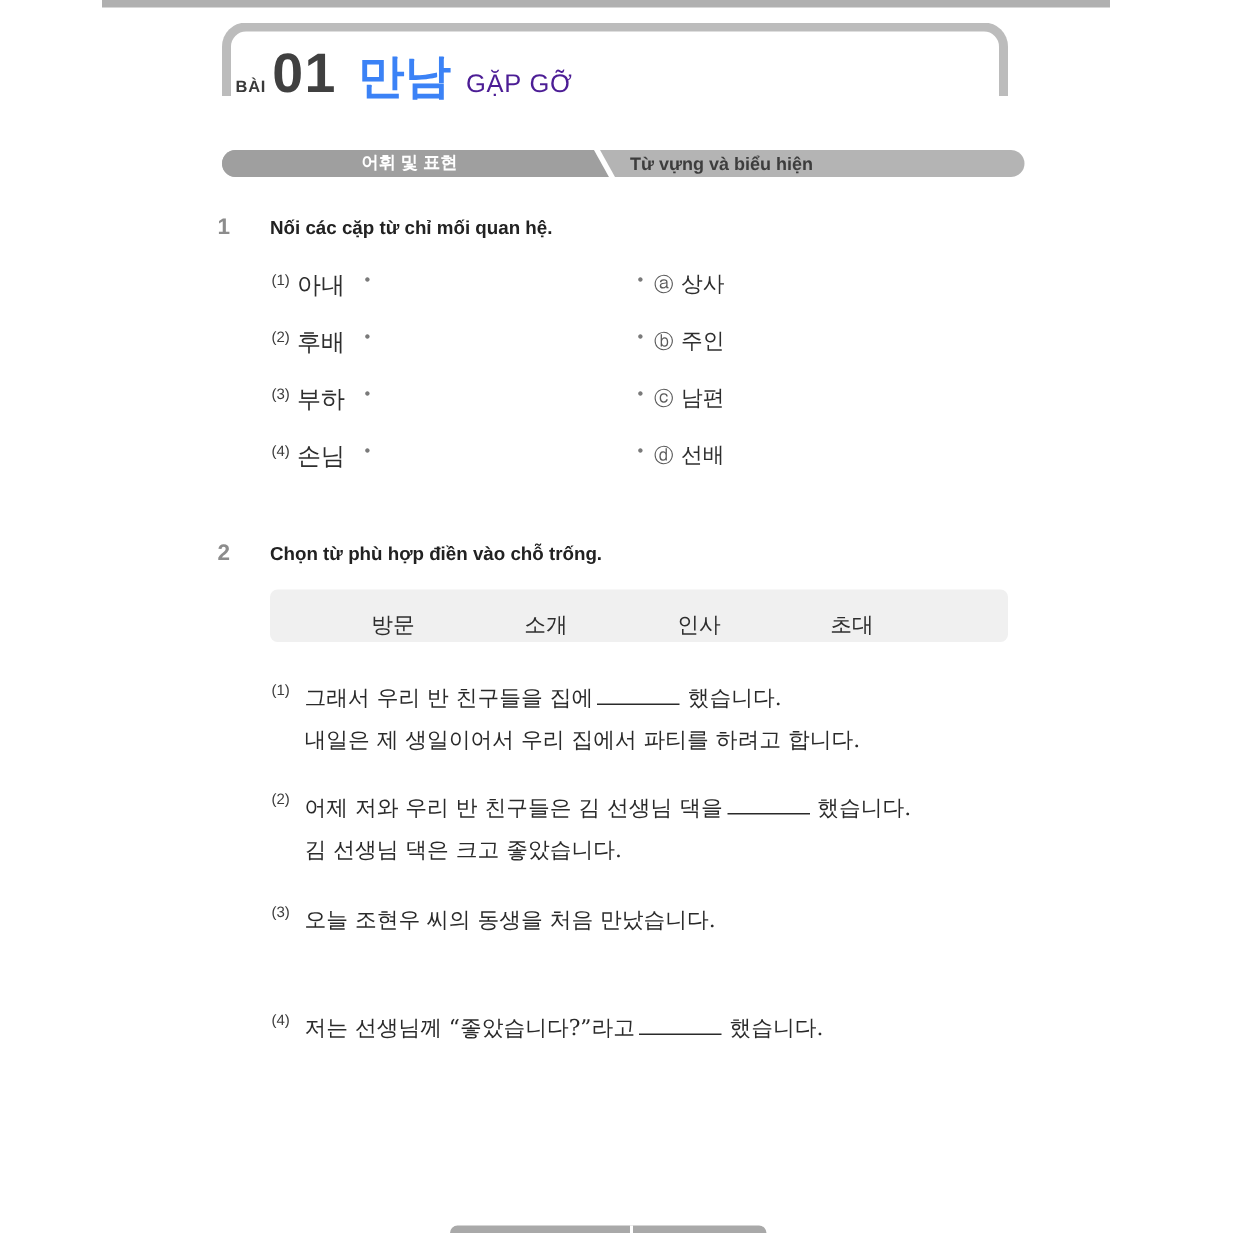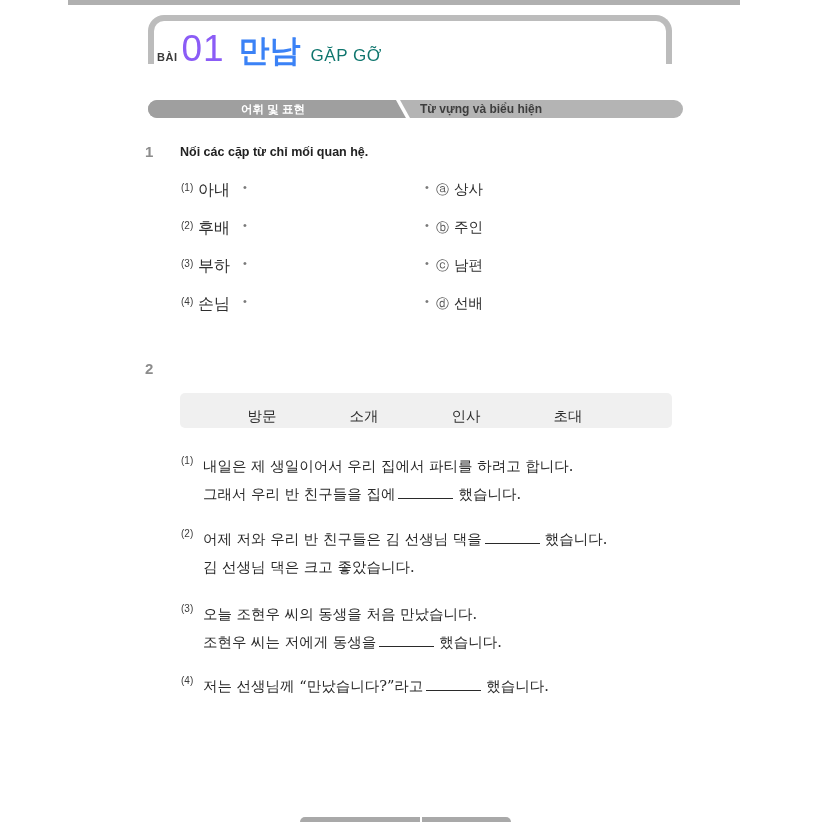--- a/index.html
+++ b/index.html
@@ -21,7 +21,7 @@
     position:absolute;left:157px;top:28px;display:flex;align-items:baseline;
   }
   .lesson-label{font-size:11px;font-weight:bold;color:#3a3a3a;letter-spacing:.5px;margin-right:4px;}
-  .lesson-number{font-size:37px;font-weight:400;color:#8b5cf6;letter-spacing:1px;margin-right:14px;font-family:"Liberation Sans",sans-serif;}
+  .lesson-number{font-size:37px;font-weight:700;color:#404040;letter-spacing:1px;margin-right:14px;font-family:"Liberation Sans",sans-serif;}
   .lesson-title-ko{font-size:31px;font-weight:bold;color:#3b82f6;font-family:"DejaVu Sans",sans-serif;margin-right:10px;}
   .lesson-title-vi{font-size:17px;color:#0f766e;letter-spacing:.5px;}
 

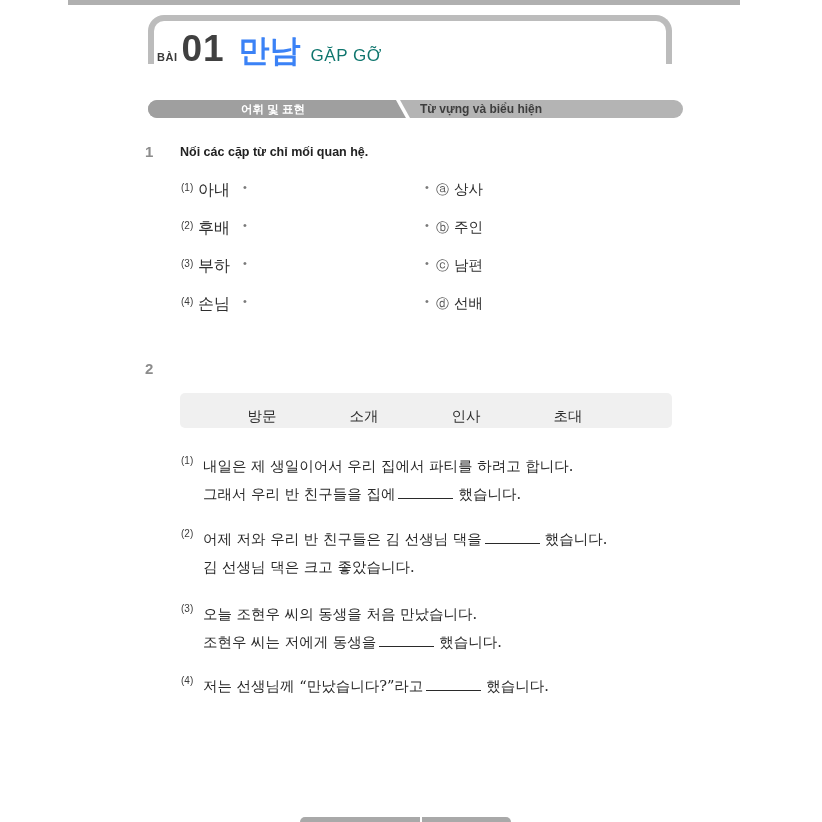--- a/index.html
+++ b/index.html
@@ -23,7 +23,7 @@
   .lesson-label{font-size:11px;font-weight:bold;color:#3a3a3a;letter-spacing:.5px;margin-right:4px;}
   .lesson-number{font-size:37px;font-weight:700;color:#404040;letter-spacing:1px;margin-right:14px;font-family:"Liberation Sans",sans-serif;}
   .lesson-title-ko{font-size:31px;font-weight:bold;color:#3b82f6;font-family:"DejaVu Sans",sans-serif;margin-right:10px;}
-  .lesson-title-vi{font-size:17px;color:#0f766e;letter-spacing:.5px;}
+  .lesson-title-vi{font-size:17px;color:#4c1d95;letter-spacing:.5px;}
 
   
   .section-bar{position:absolute;left:148px;top:100px;width:535px;height:18px;background:#b4b4b4;border-radius:9px;}

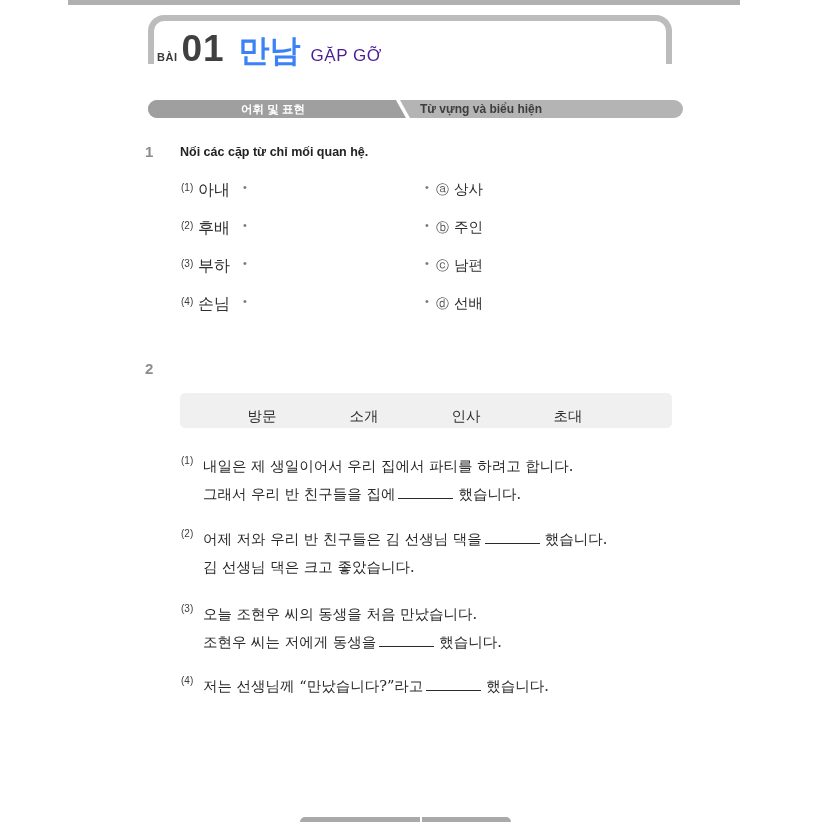--- a/index.html
+++ b/index.html
@@ -139,6 +139,7 @@
   </div>
 
   <span class="ex-num" style="top:360px;">2</span>
+  <span class="ex-instr" style="top:362px;">Chọn từ phù hợp điền vào chỗ trống.</span>
 
   <div class="word-bank">
     <span>방문</span>

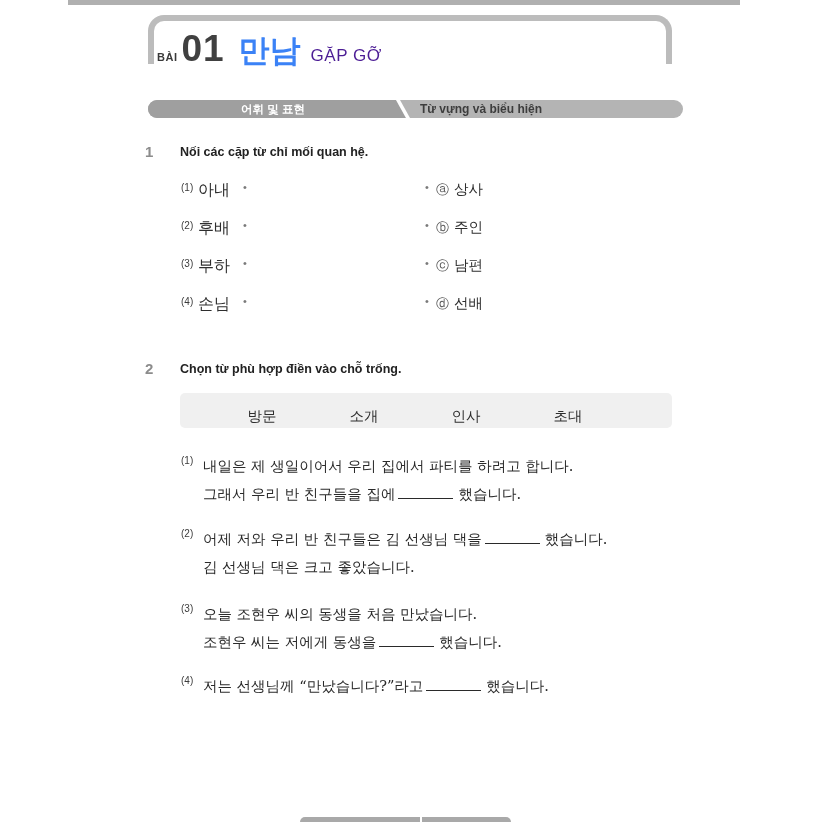--- a/index.html
+++ b/index.html
@@ -151,8 +151,8 @@
   <div class="s-block" style="top:452px;">
     <span class="s-num">(1)</span>
     <div class="s-lines">
+      <div><span>그래서 우리 반 친구들을 집에</span><span class="blank"></span><span>했습니다.</span></div>
       <div><span>내일은 제 생일이어서 우리 집에서 파티를 하려고 합니다.</span></div>
-      <div><span>그래서 우리 반 친구들을 집에</span><span class="blank"></span><span>했습니다.</span></div>
     </div>
   </div>
 

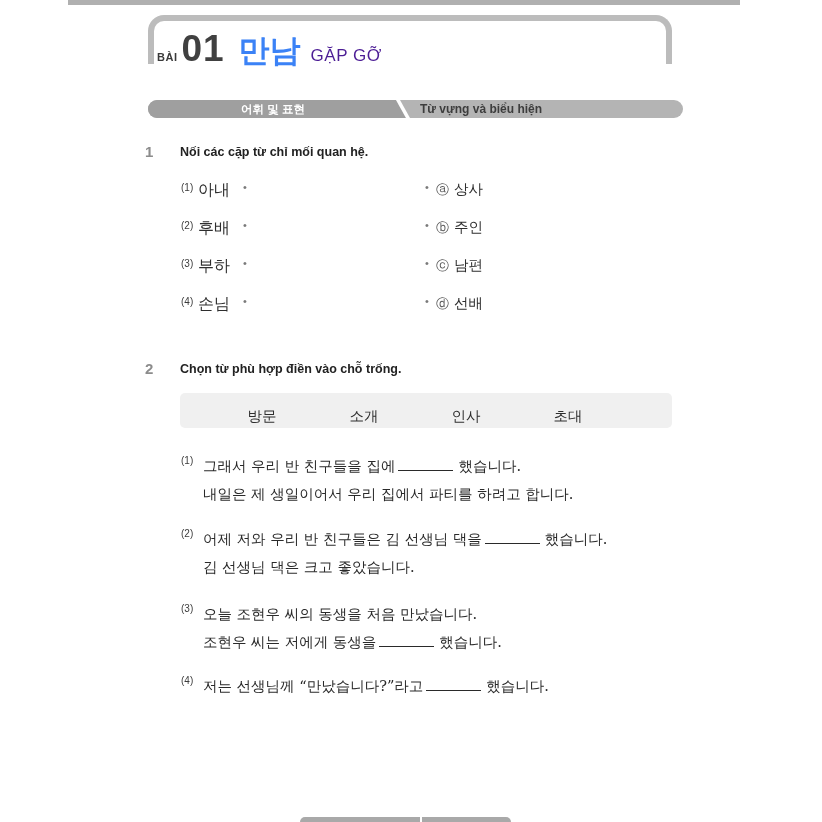--- a/index.html
+++ b/index.html
@@ -168,7 +168,6 @@
     <span class="s-num">(3)</span>
     <div class="s-lines">
       <div><span>오늘 조현우 씨의 동생을 처음 만났습니다.</span></div>
-      <div><span>조현우 씨는 저에게 동생을</span><span class="blank"></span><span>했습니다.</span></div>
     </div>
   </div>
 

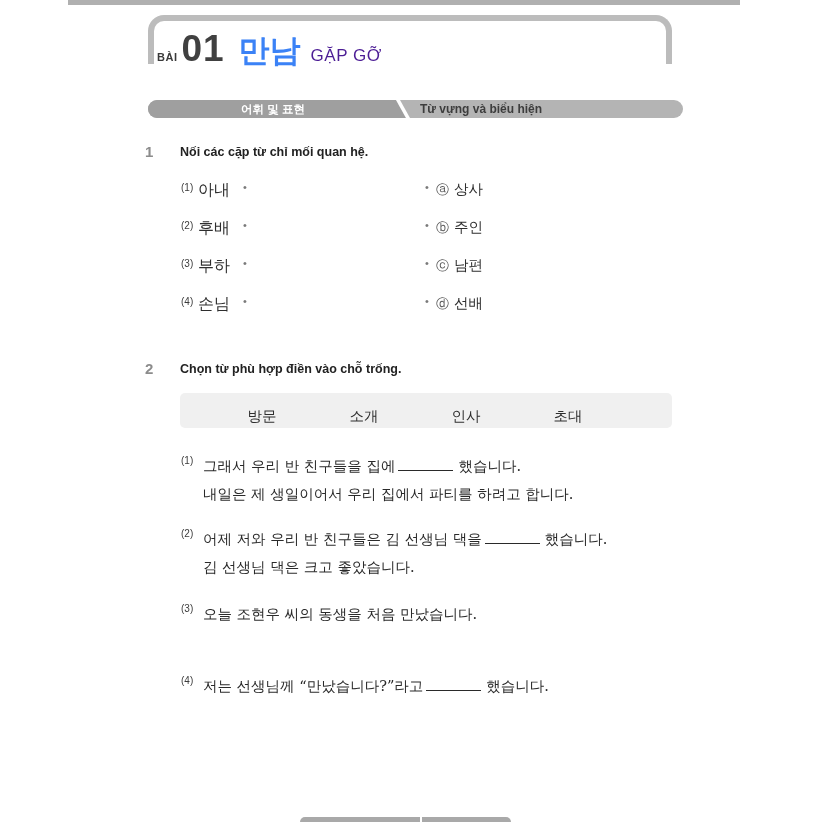--- a/index.html
+++ b/index.html
@@ -174,7 +174,7 @@
   <div class="s-block" style="top:672px;">
     <span class="s-num">(4)</span>
     <div class="s-lines">
-      <div><span>저는 선생님께 “만났습니다?”라고</span><span class="blank"></span><span>했습니다.</span></div>
+      <div><span>저는 선생님께 “좋았습니다?”라고</span><span class="blank"></span><span>했습니다.</span></div>
     </div>
   </div>
 

